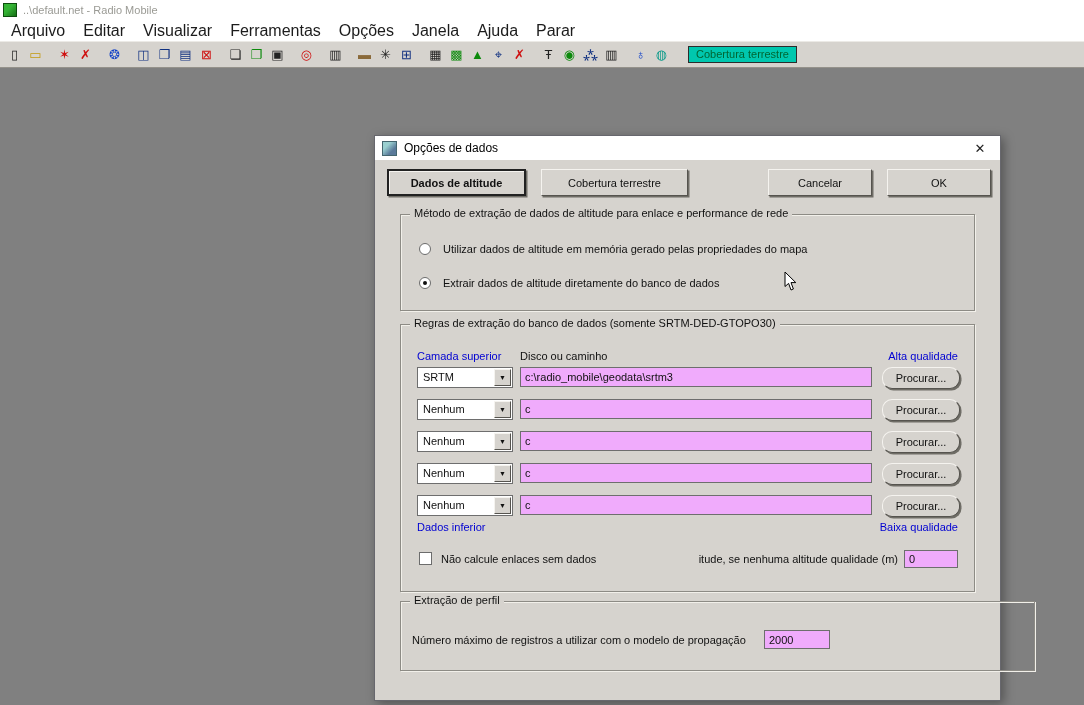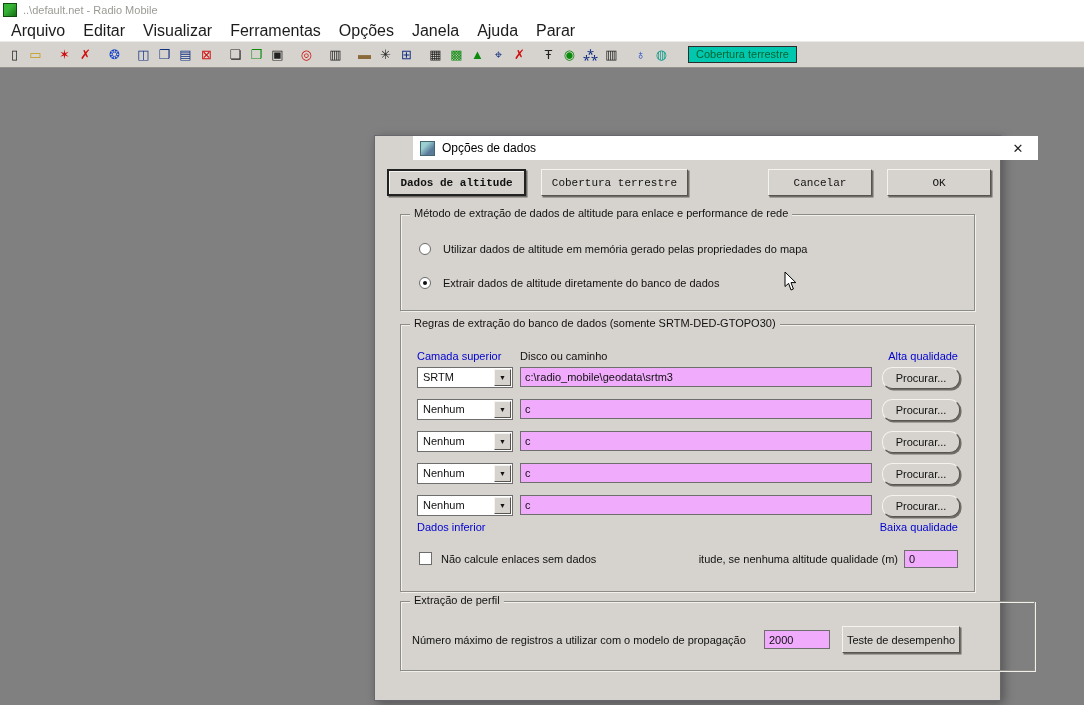--- a/index.html
+++ b/index.html
@@ -23,7 +23,7 @@
   .dialog { position:absolute; left:374px; top:135px; width:627px; height:566px;
             background:#d6d3ce; border:1px solid #67676d; box-shadow:3px 3px 10px rgba(0,0,0,.35); font-size:11px; color:#111; }
   .dlg-titlebar { position:absolute; top:0; left:0; width:100%; height:24px; background:#ffffff;
-                  display:flex; align-items:center; gap:7px; padding:0 4px 0 7px;margin-left:38px; }
+                  display:flex; align-items:center; gap:7px; padding:0 4px 0 7px; }
   .dlg-icon { width:15px; height:15px; background:linear-gradient(135deg,#9ad0d0 30%,#5a7a9a 70%); border:1px solid #44666f; }
   .dlg-title { font-size:12px; color:#000; }
   .dlg-close { margin-left:auto; width:32px; height:22px; display:flex; align-items:center; justify-content:center; font-size:13px; color:#222; cursor:default; }

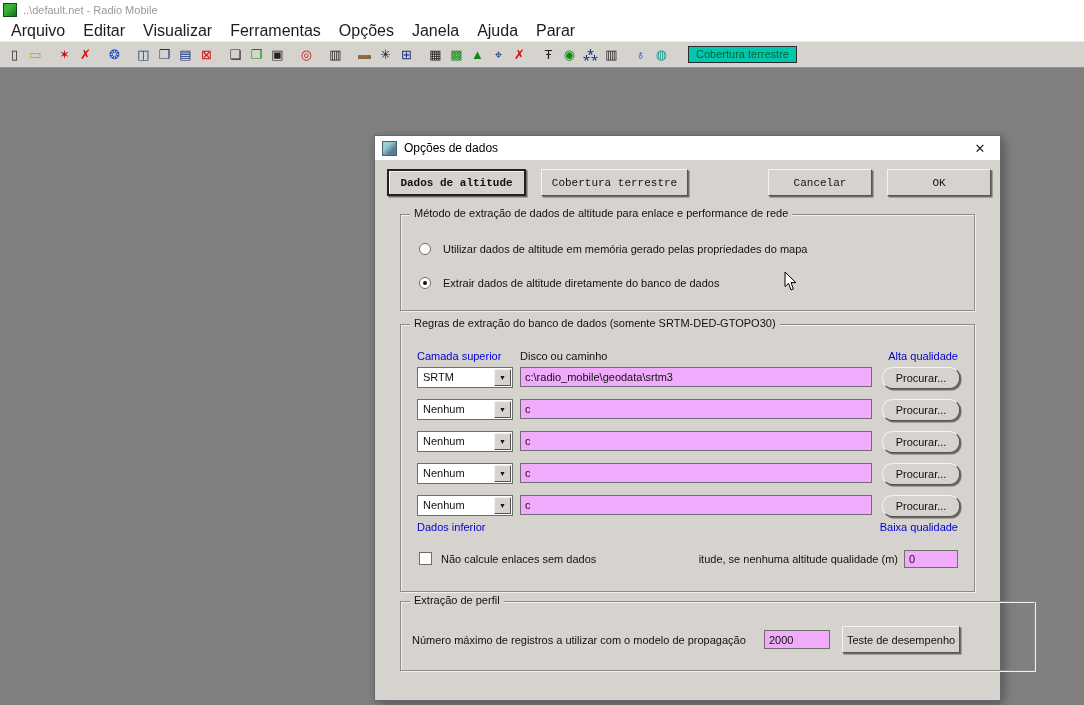--- a/index.html
+++ b/index.html
@@ -30,7 +30,7 @@
 
   .b3 { background:#d6d3ce; border:1px solid; border-color:#f5f3ef #56544f #56544f #f5f3ef;
         box-shadow:1.5px 1.5px 0 #6f6d66; font-family:"Liberation Sans",sans-serif; font-size:11px; color:#111; cursor:default; }
-  .tabbtn { position:absolute; top:33px; height:27px;font-family:Liberation Mono, monospace; }
+  .tabbtn { position:absolute; top:33px; height:27px; }
   .tab-active { font-weight:bold; border:2px solid #222; box-shadow:1.5px 1.5px 0 #6f6d66, inset 1px 1px 0 #f5f3ef; }
 
   .grp { position:absolute; border:1px solid #8d8b85; box-shadow:inset 1px 1px 0 #f2f0ea, 1px 1px 0 #f2f0ea; }

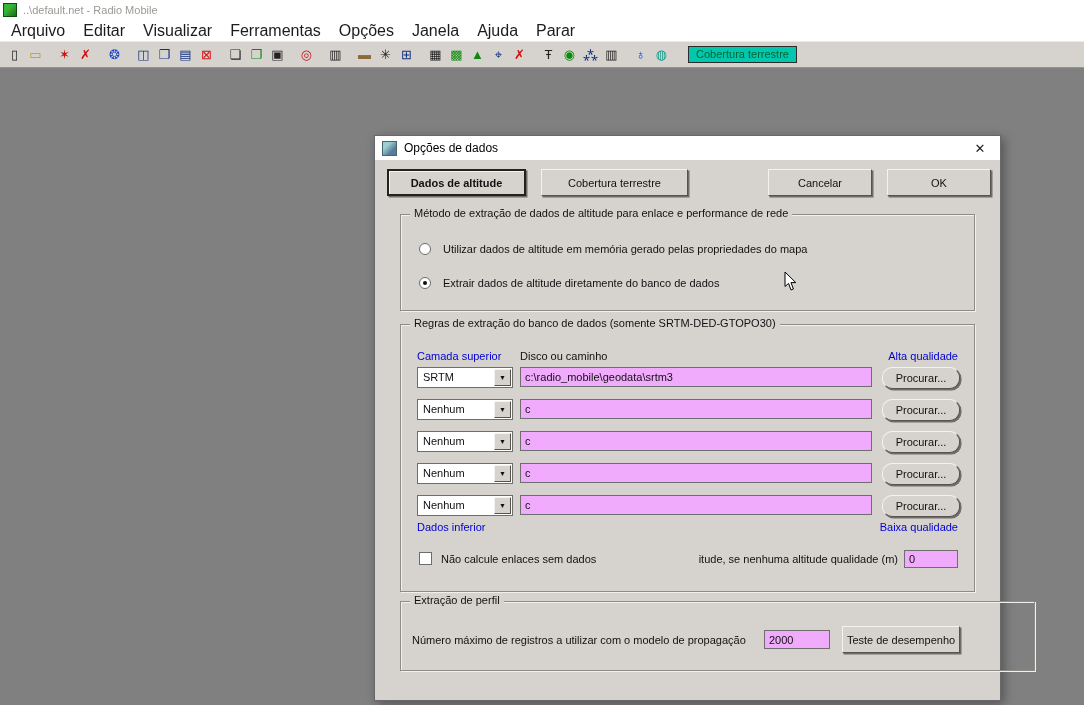--- a/index.html
+++ b/index.html
@@ -208,7 +208,6 @@
     <span class="legend">Extração de perfil</span>
     <span style="position:absolute; left:11px; top:32px; white-space:nowrap;">Número máximo de registros a utilizar com o modelo de propagação</span>
     <input class="tin" style="position: absolute; left: 363px; top: 28px; width: 66px; height: 19px;" value="2000">
-    <button class="b3" style="position:absolute; left:441px; top:24px; width:118px; height:27px;">Teste de desempenho</button>
   </div>
 
 </div>

